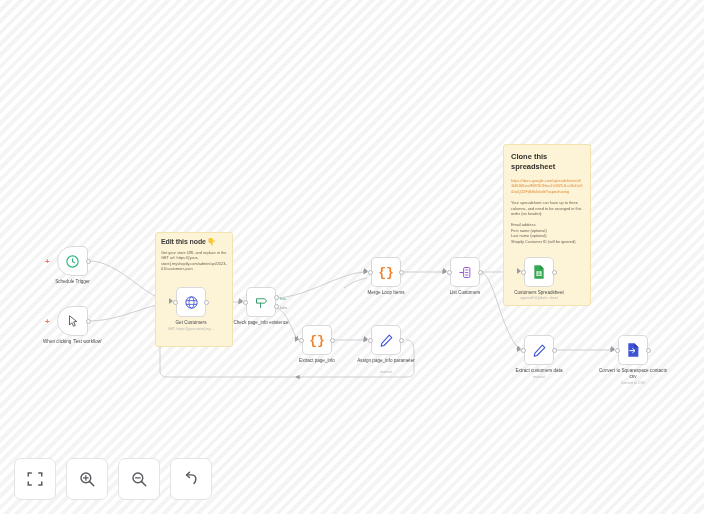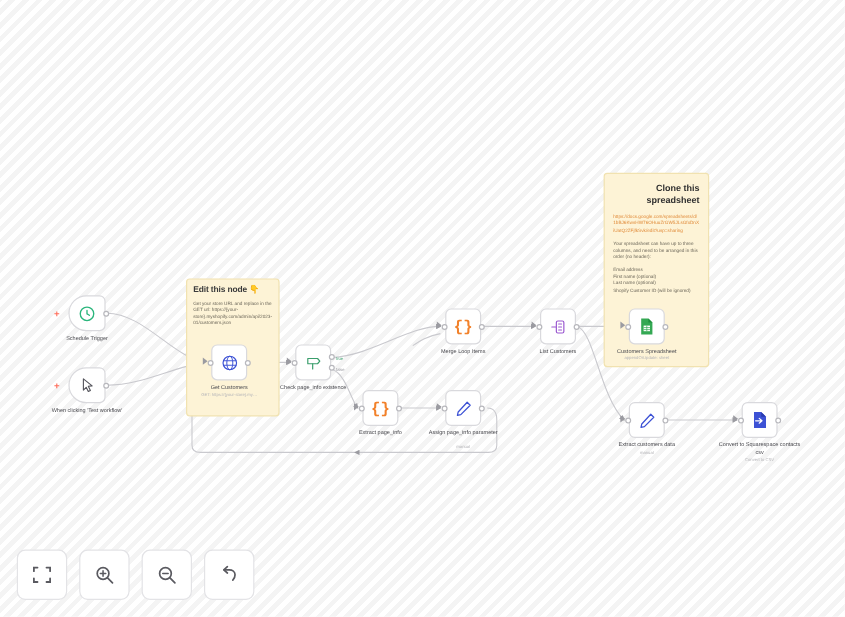--- a/index.html
+++ b/index.html
@@ -60,7 +60,6 @@
     color: #2f2f2f;
     padding: 7px 7px 0 7px;
     line-height: 10px;
-    text-align: right;
   }
   .sticky-body {
     font-size: 3.9px;

